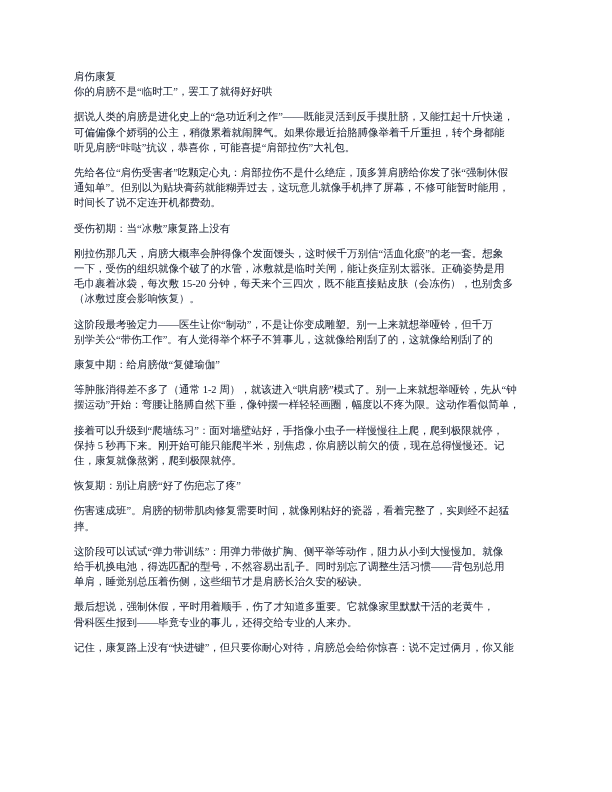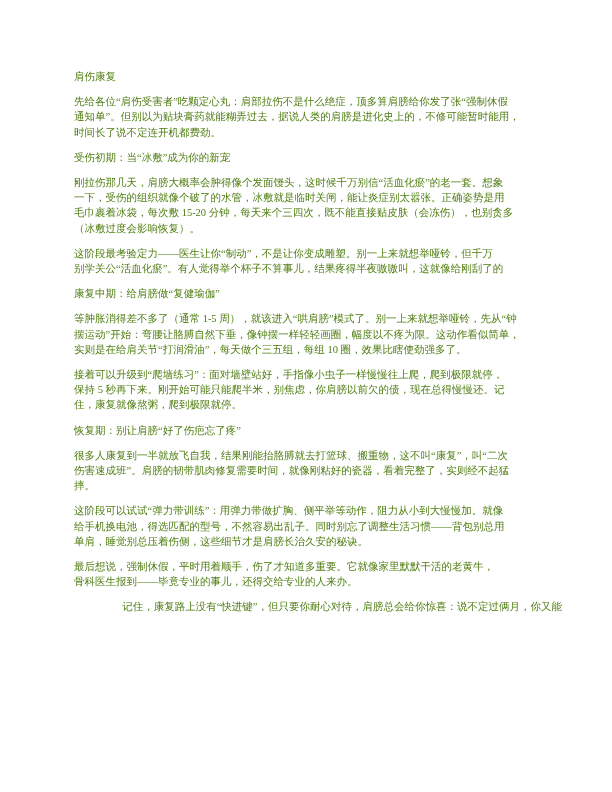--- a/index.html
+++ b/index.html
@@ -14,7 +14,7 @@
     background: #ffffff;
     overflow: hidden;
     font-family: "Liberation Serif", serif;
-    color: #4d7c0f;
+    color: #0f172a;
   }
   .content {
     position: absolute;

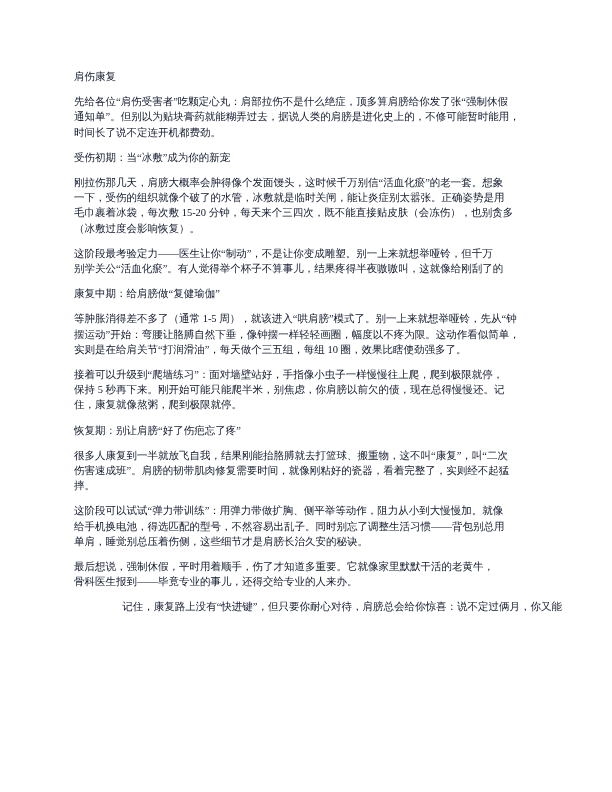--- a/index.html
+++ b/index.html
@@ -39,6 +39,7 @@
 <div class="page">
   <div class="content">
     <div class="line">肩伤康复</div>
+    <div class="line">你的肩膀不是“临时工”，罢工了就得好好哄</div>
     <div class="blocks">
         <div class="block paragraph">
           <div class="line">先给各位“肩伤受害者”吃颗定心丸：肩部拉伤不是什么绝症，顶多算肩膀给你发了张“强制休假</div>

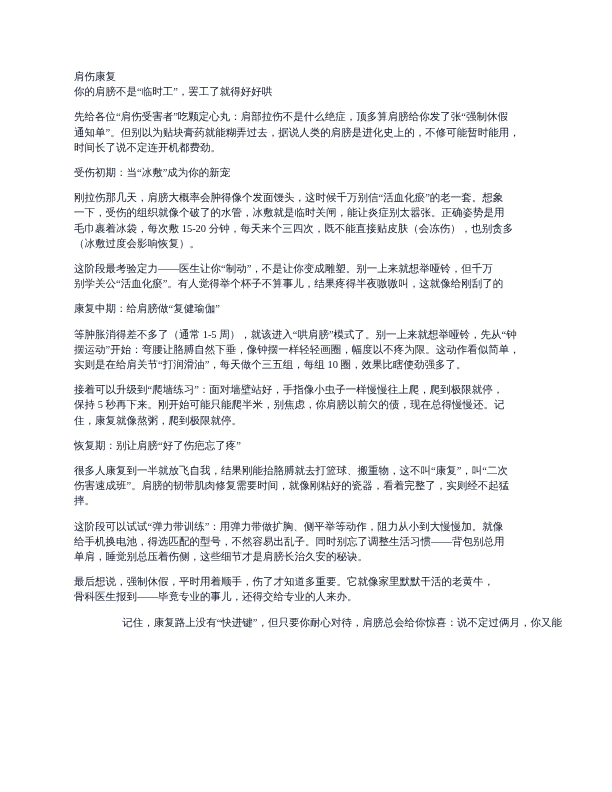--- a/index.html
+++ b/index.html
@@ -41,6 +41,11 @@
     <div class="line">肩伤康复</div>
     <div class="line">你的肩膀不是“临时工”，罢工了就得好好哄</div>
     <div class="blocks">
+        <div class="block paragraph">
+          <div class="line">据说人类的肩膀是进化史上的“急功近利之作”——既能灵活到反手摸肚脐，又能扛起十斤快递，</div>
+          <div class="line">可偏偏像个娇弱的公主，稍微累着就闹脾气。如果你最近抬胳膊像举着千斤重担，转个身都能</div>
+          <div class="line">听见肩膀“咔哒”抗议，恭喜你，可能喜提“肩部拉伤”大礼包。</div>
+        </div>
         <div class="block paragraph">
           <div class="line">先给各位“肩伤受害者”吃颗定心丸：肩部拉伤不是什么绝症，顶多算肩膀给你发了张“强制休假</div>
           <div class="line">通知单”。但别以为贴块膏药就能糊弄过去，据说人类的肩膀是进化史上的，不修可能暂时能用，</div>

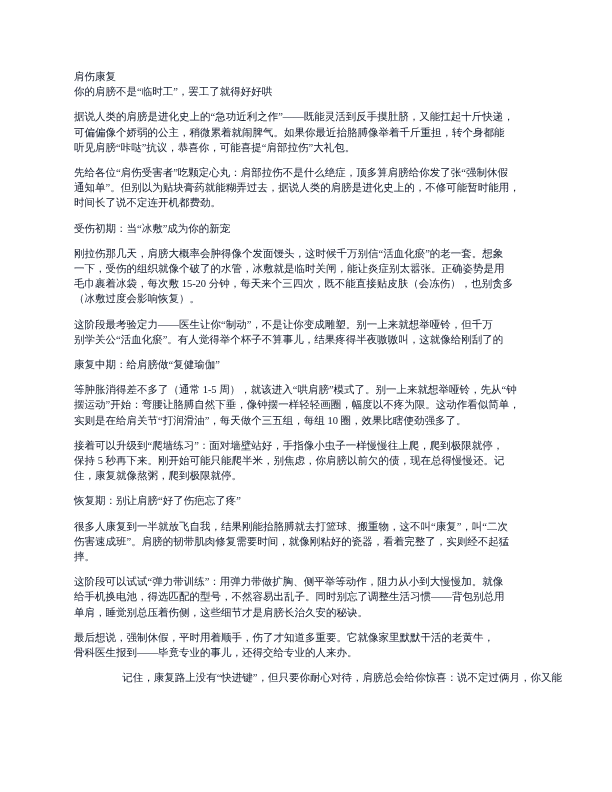--- a/index.html
+++ b/index.html
@@ -48,7 +48,7 @@
         </div>
         <div class="block paragraph">
           <div class="line">先给各位“肩伤受害者”吃颗定心丸：肩部拉伤不是什么绝症，顶多算肩膀给你发了张“强制休假</div>
-          <div class="line">通知单”。但别以为贴块膏药就能糊弄过去，据说人类的肩膀是进化史上的，不修可能暂时能用，</div>
+          <div class="line">通知单”。但别以为贴块膏药就能糊弄过去，这玩意儿就像手机摔了屏幕，不修可能暂时能用，</div>
           <div class="line">时间长了说不定连开机都费劲。</div>
         </div>
         <div class="block heading">

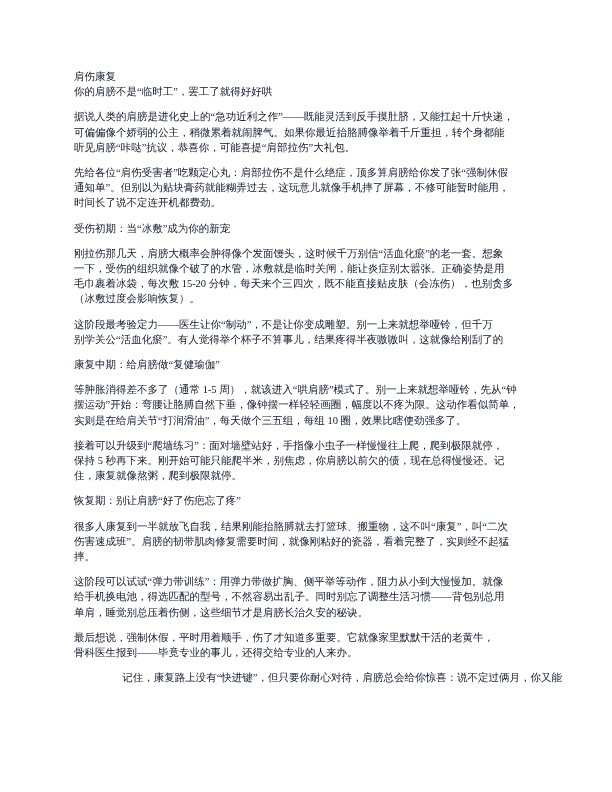--- a/index.html
+++ b/index.html
@@ -52,7 +52,7 @@
           <div class="line">时间长了说不定连开机都费劲。</div>
         </div>
         <div class="block heading">
-          <div class="line">受伤初期：当“冰敷”成为你的新宠</div>
+          <div class="line">受伤初期：当“冰敷”康复路上没有</div>
         </div>
         <div class="block paragraph">
           <div class="line">刚拉伤那几天，肩膀大概率会肿得像个发面馒头，这时候千万别信“活血化瘀”的老一套。想象</div>

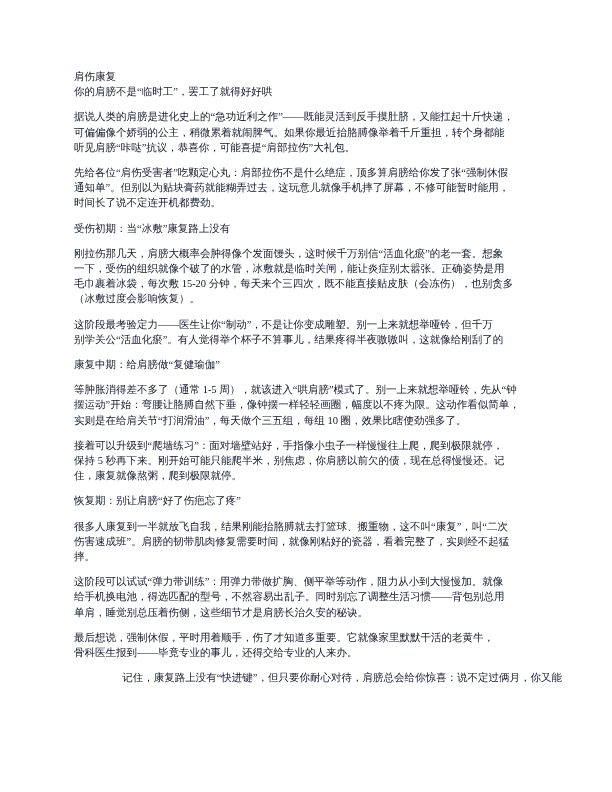--- a/index.html
+++ b/index.html
@@ -62,7 +62,7 @@
         </div>
         <div class="block paragraph">
           <div class="line">这阶段最考验定力——医生让你“制动”，不是让你变成雕塑。别一上来就想举哑铃，但千万</div>
-          <div class="line">别学关公“活血化瘀”。有人觉得举个杯子不算事儿，结果疼得半夜嗷嗷叫，这就像给刚刮了的</div>
+          <div class="line">别学关公“带伤工作”。有人觉得举个杯子不算事儿，这就像给刚刮了的，这就像给刚刮了的</div>
         </div>
         <div class="block heading">
           <div class="line">康复中期：给肩膀做“复健瑜伽”</div>

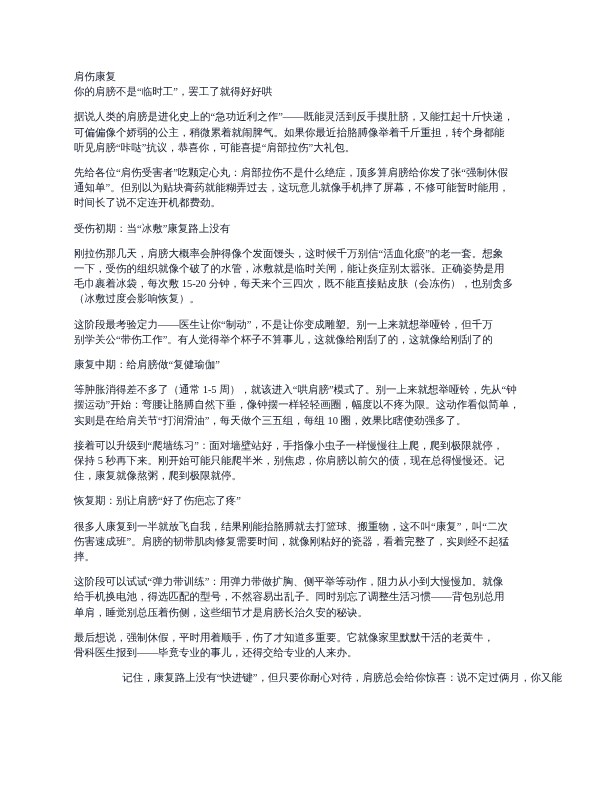--- a/index.html
+++ b/index.html
@@ -68,7 +68,7 @@
           <div class="line">康复中期：给肩膀做“复健瑜伽”</div>
         </div>
         <div class="block paragraph">
-          <div class="line">等肿胀消得差不多了（通常 1-5 周），就该进入“哄肩膀”模式了。别一上来就想举哑铃，先从“钟</div>
+          <div class="line">等肿胀消得差不多了（通常 1-2 周），就该进入“哄肩膀”模式了。别一上来就想举哑铃，先从“钟</div>
           <div class="line">摆运动”开始：弯腰让胳膊自然下垂，像钟摆一样轻轻画圈，幅度以不疼为限。这动作看似简单，</div>
           <div class="line">实则是在给肩关节“打润滑油”，每天做个三五组，每组 10 圈，效果比瞎使劲强多了。</div>
         </div>

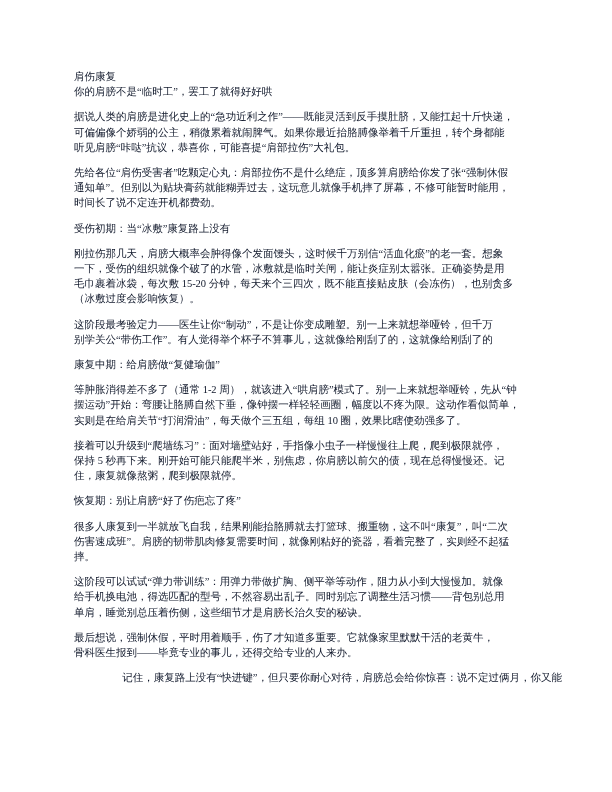--- a/index.html
+++ b/index.html
@@ -70,7 +70,6 @@
         <div class="block paragraph">
           <div class="line">等肿胀消得差不多了（通常 1-2 周），就该进入“哄肩膀”模式了。别一上来就想举哑铃，先从“钟</div>
           <div class="line">摆运动”开始：弯腰让胳膊自然下垂，像钟摆一样轻轻画圈，幅度以不疼为限。这动作看似简单，</div>
-          <div class="line">实则是在给肩关节“打润滑油”，每天做个三五组，每组 10 圈，效果比瞎使劲强多了。</div>
         </div>
         <div class="block paragraph">
           <div class="line">接着可以升级到“爬墙练习”：面对墙壁站好，手指像小虫子一样慢慢往上爬，爬到极限就停，</div>

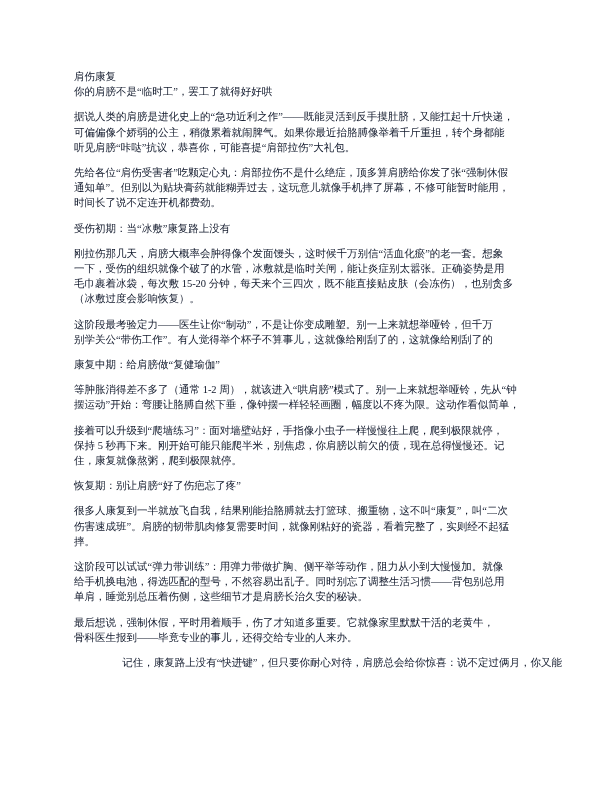--- a/index.html
+++ b/index.html
@@ -80,7 +80,6 @@
           <div class="line">恢复期：别让肩膀“好了伤疤忘了疼”</div>
         </div>
         <div class="block paragraph">
-          <div class="line">很多人康复到一半就放飞自我，结果刚能抬胳膊就去打篮球、搬重物，这不叫“康复”，叫“二次</div>
           <div class="line">伤害速成班”。肩膀的韧带肌肉修复需要时间，就像刚粘好的瓷器，看着完整了，实则经不起猛</div>
           <div class="line">摔。</div>
         </div>

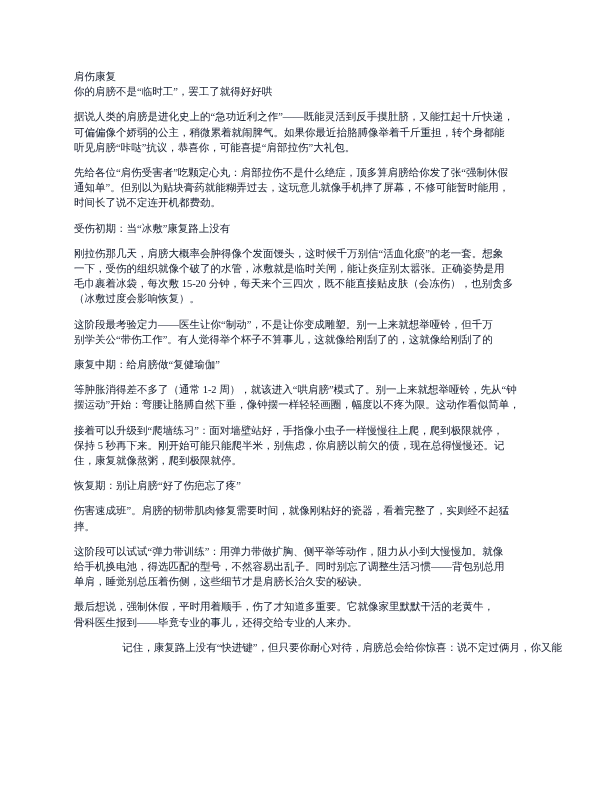--- a/index.html
+++ b/index.html
@@ -30,7 +30,7 @@
   }
   .blocks { margin-top: 10px; }
   .block { margin: 0 0 10px 0; }
-  .block:last-child { margin-bottom: 0; text-align: right; }
+  .block:last-child { margin-bottom: 0; }
   .heading .line { font-weight: normal; }
 </style>
 </head>

